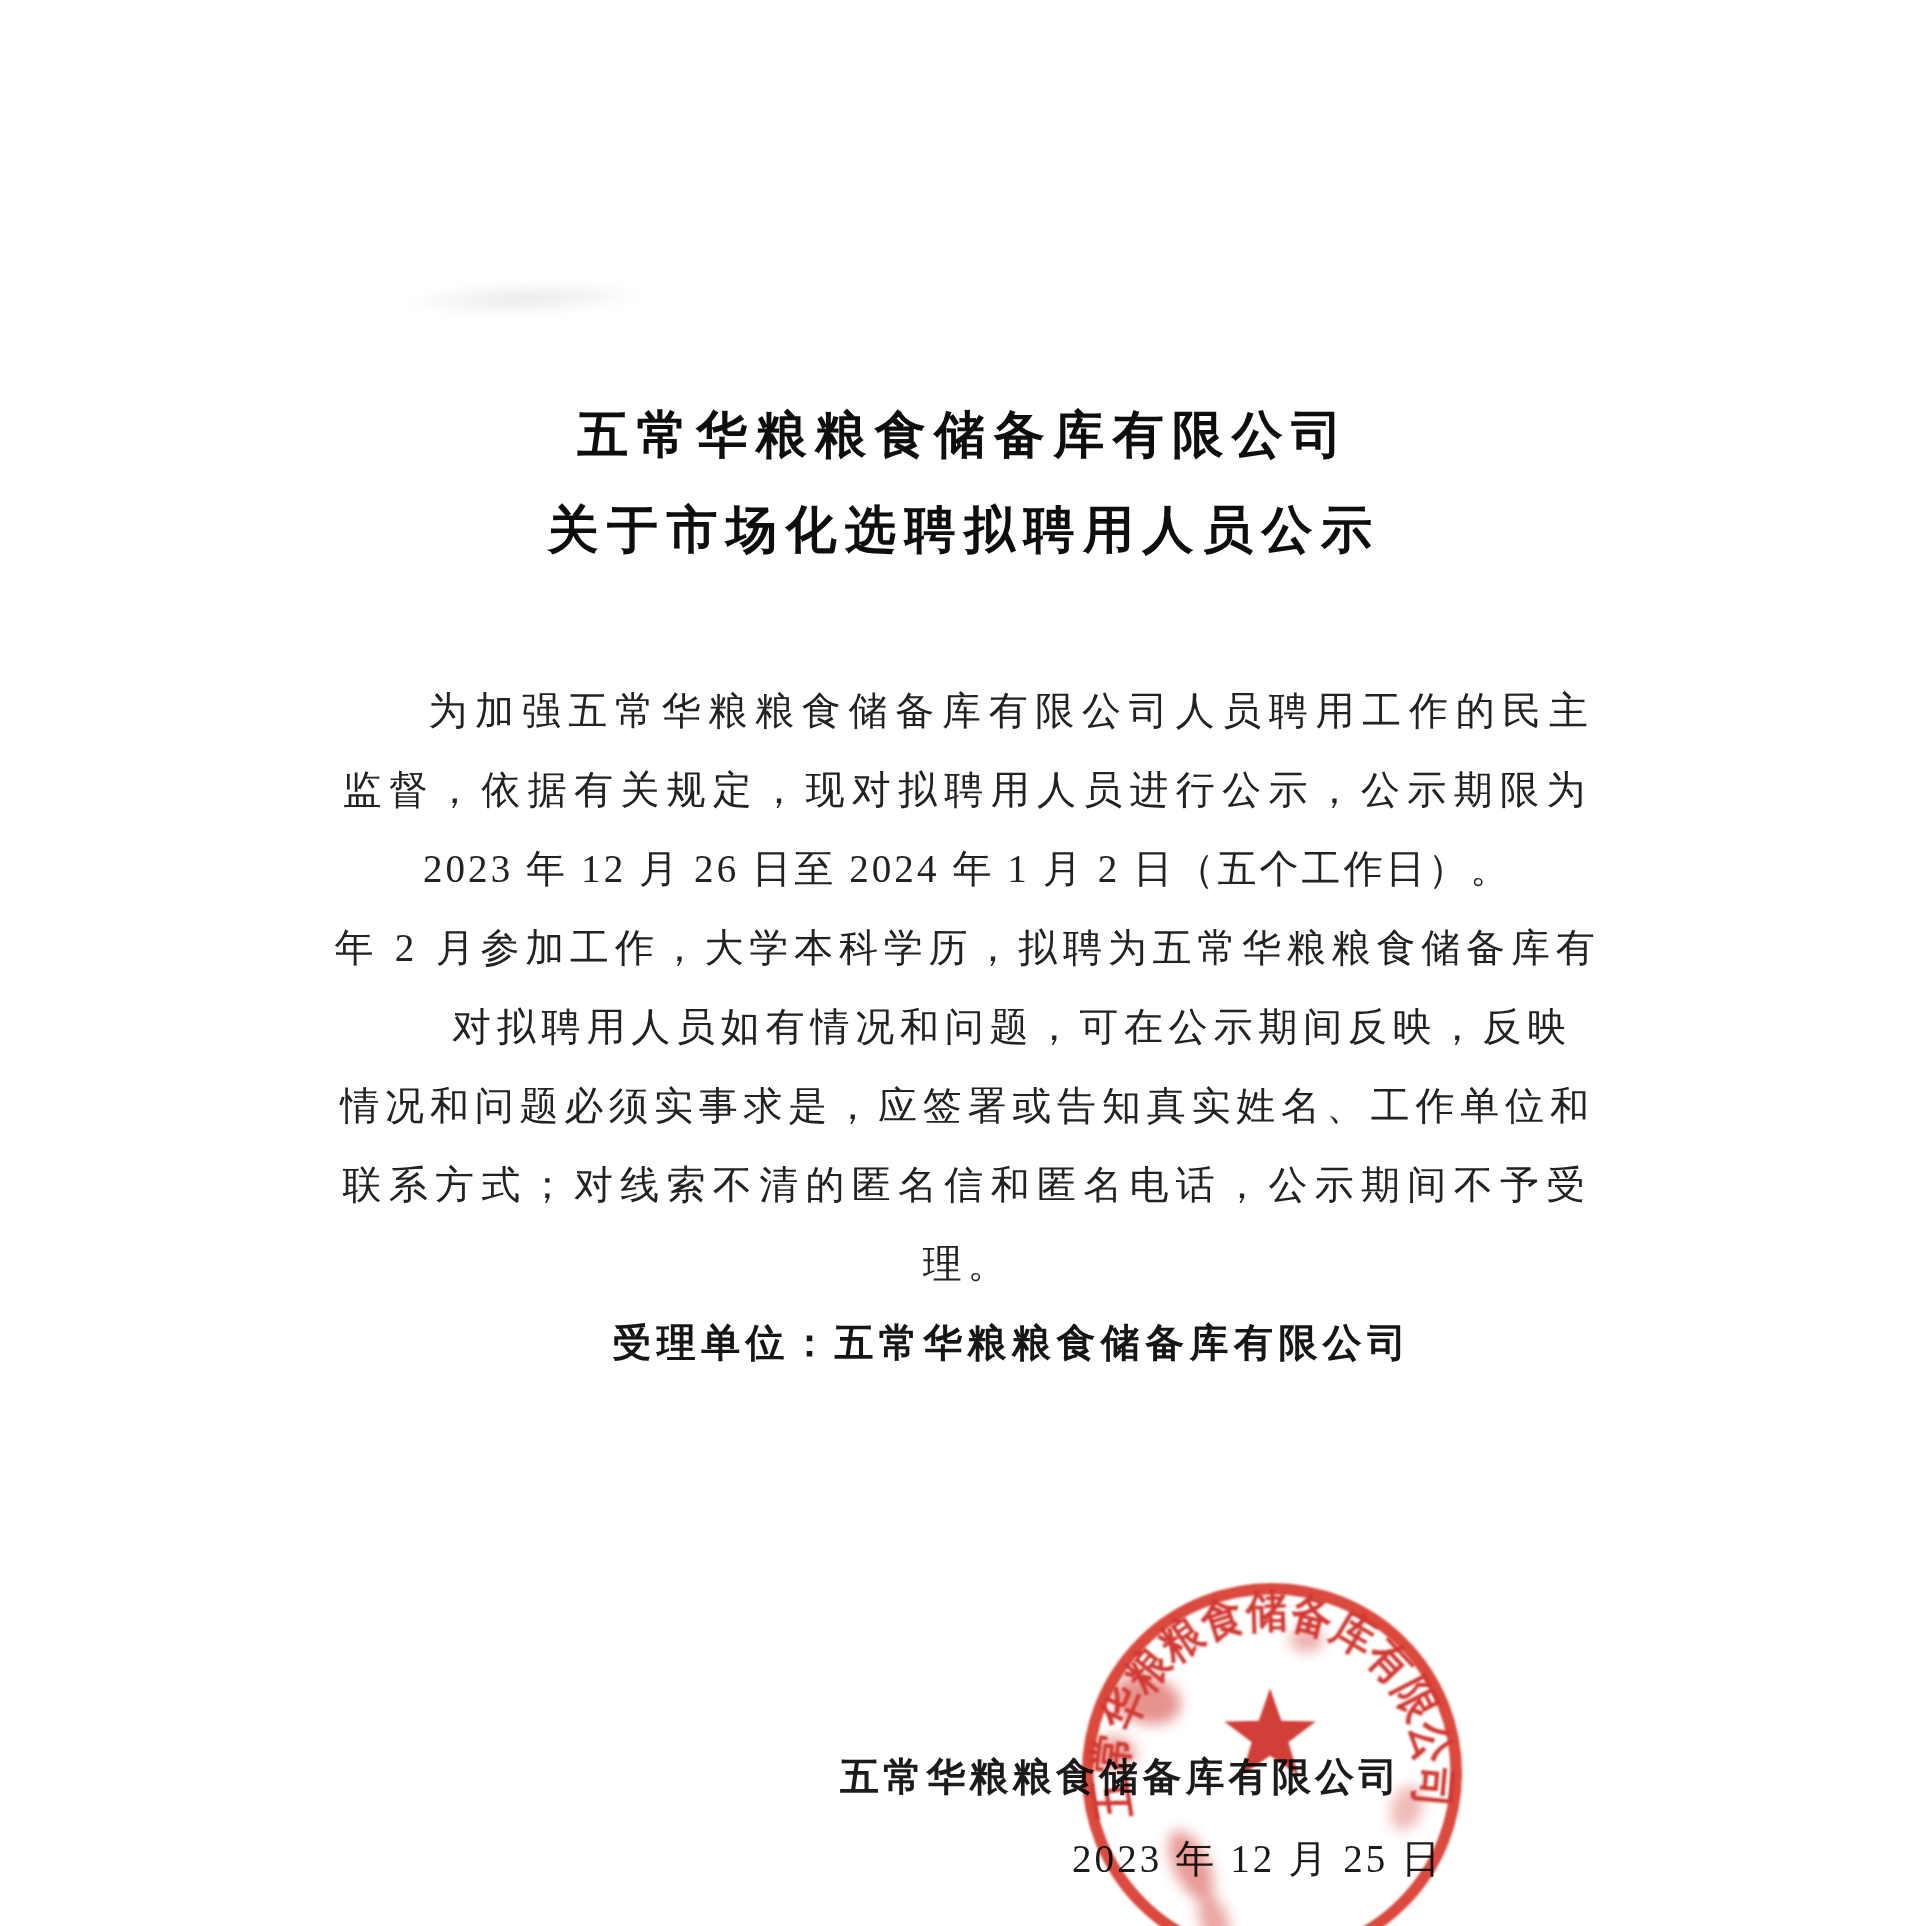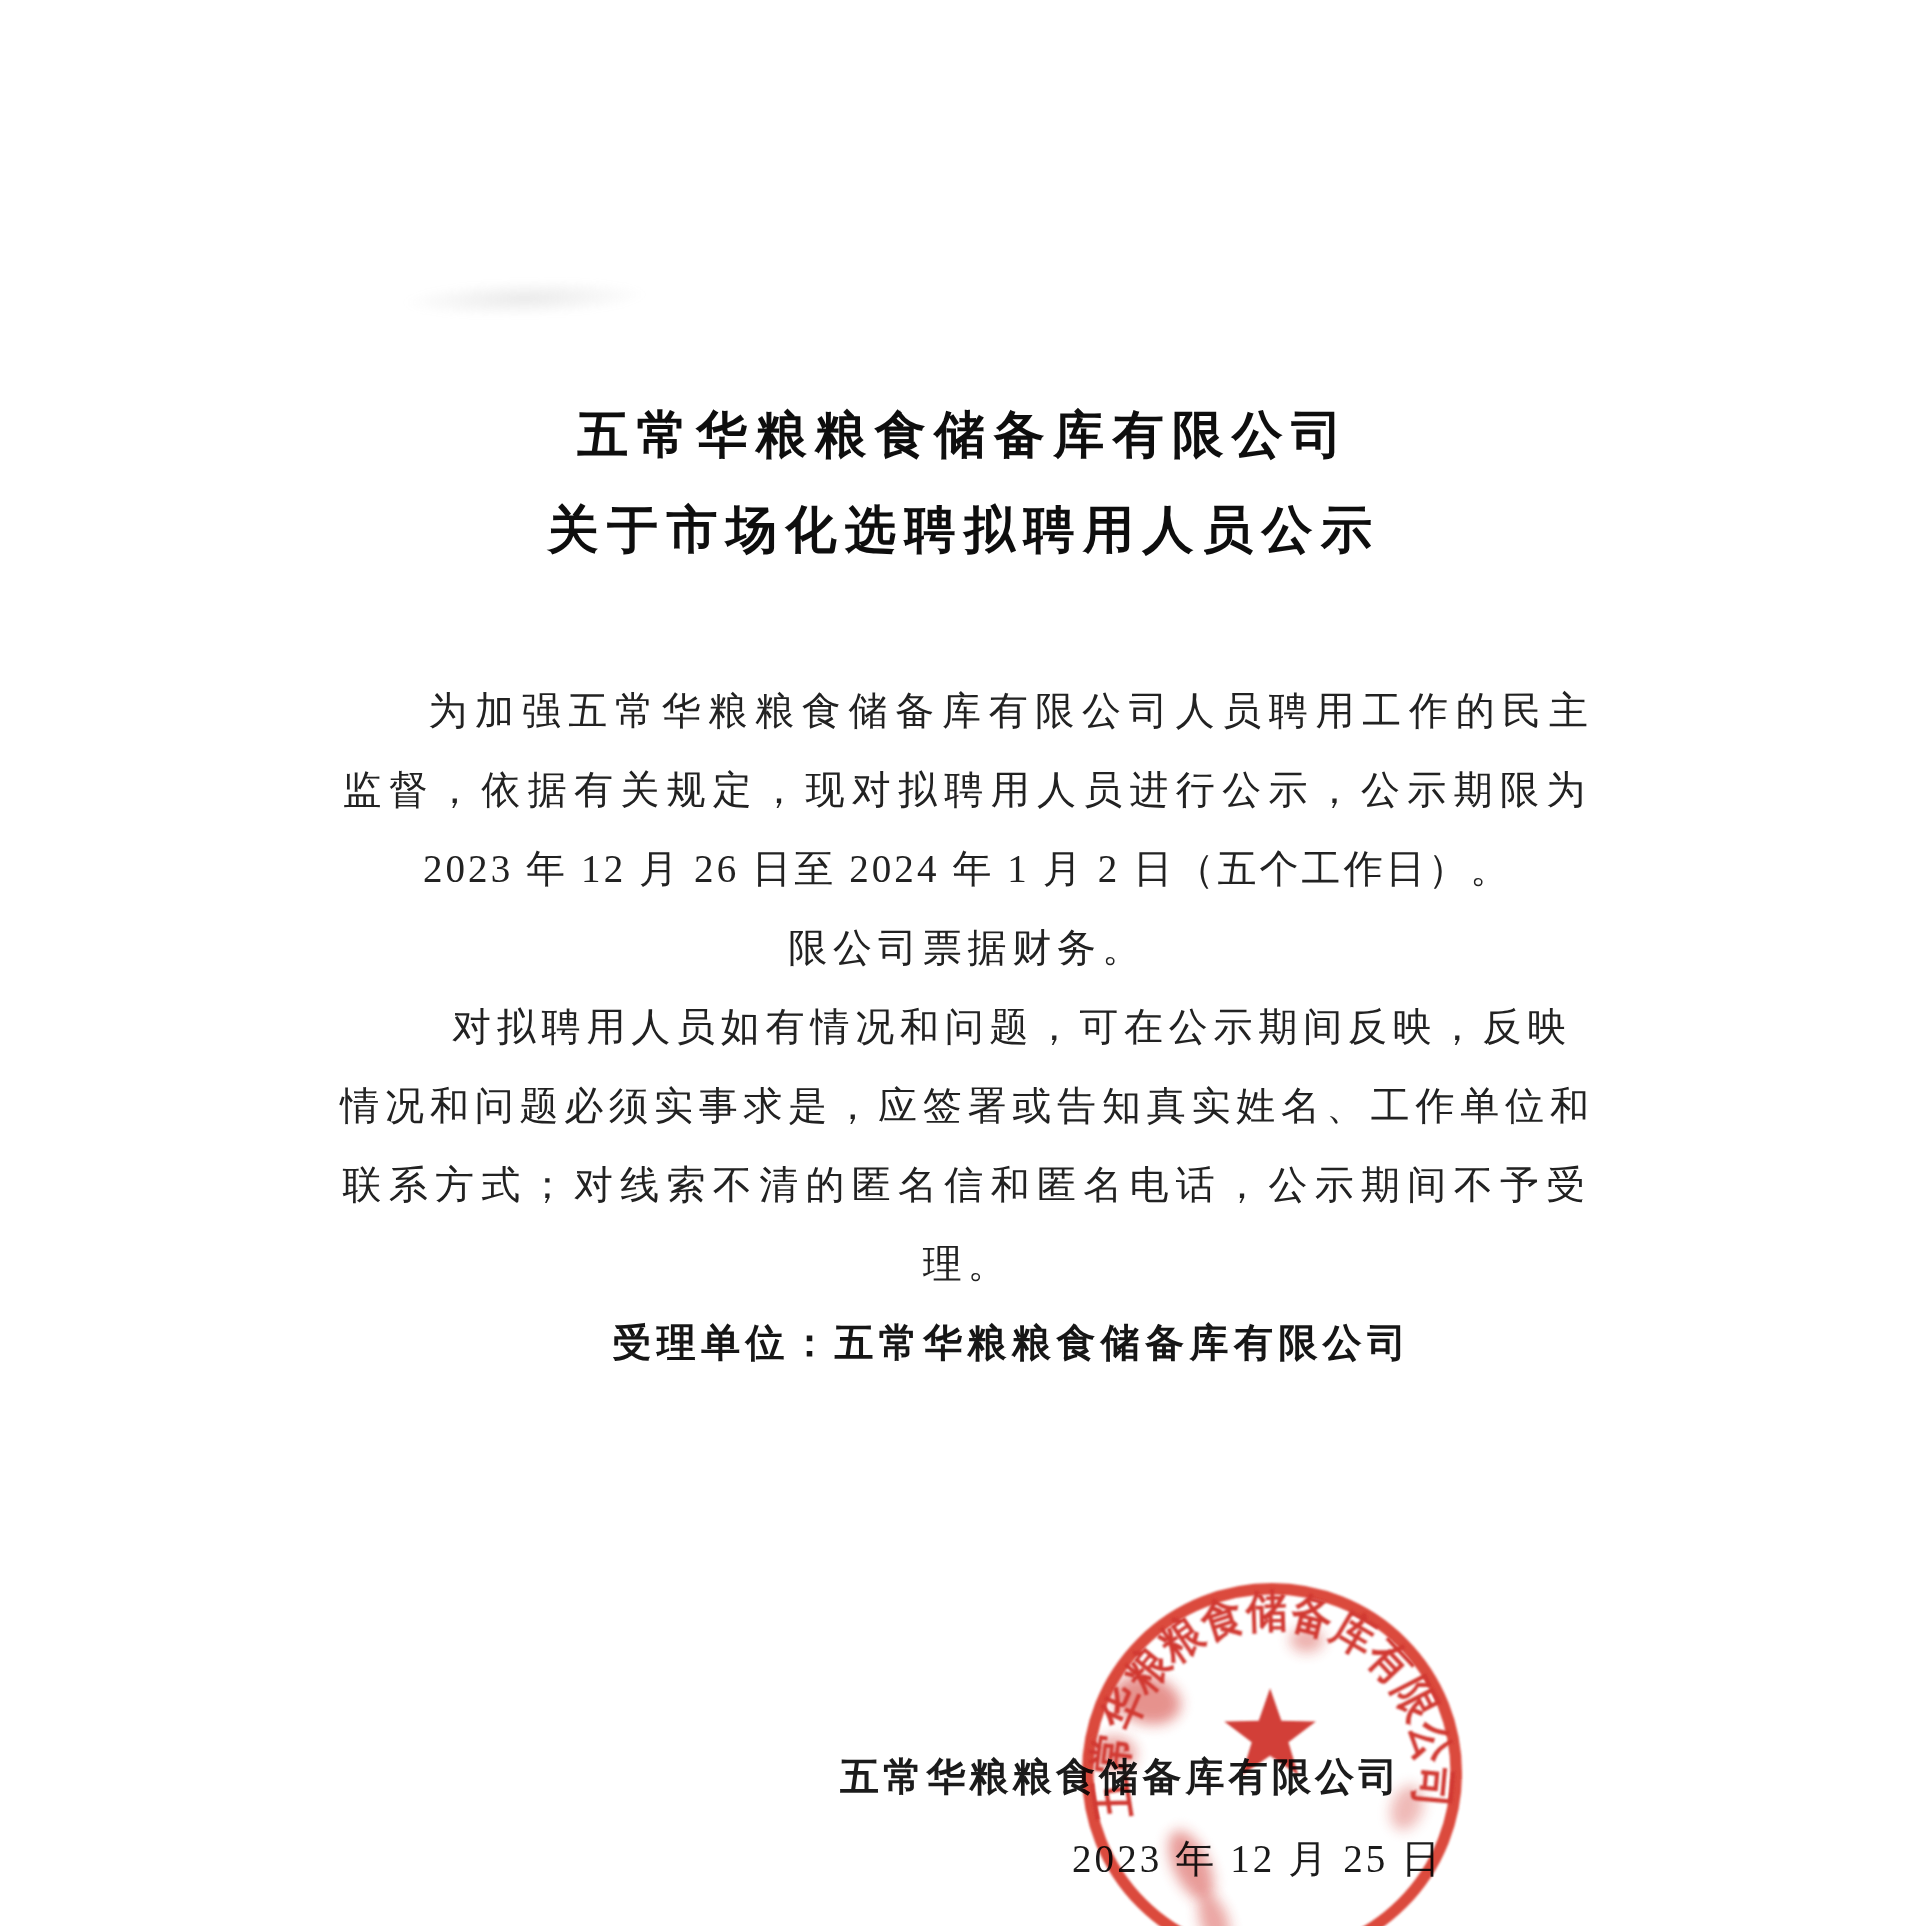--- a/index.html
+++ b/index.html
@@ -66,6 +66,7 @@
     <div class="bl ind ls20">为加强五常华粮粮食储备库有限公司人员聘用工作的民主</div>
     <div class="bl ls19">监督，依据有关规定，现对拟聘用人员进行公示，公示期限为</div>
     <div class="bl ls8">2023 年 12 月 26 日至 2024 年 1 月 2 日（五个工作日）。</div>
+    <div class="bl ls15">年 2 月参加工作，大学本科学历，拟聘为五常华粮粮食储备库有</div>
     <div class="bl ls15">限公司票据财务。</div>
     <div class="bl ind ls15">对拟聘用人员如有情况和问题，可在公示期间反映，反映</div>
     <div class="bl ls15">情况和问题必须实事求是，应签署或告知真实姓名、工作单位和</div>

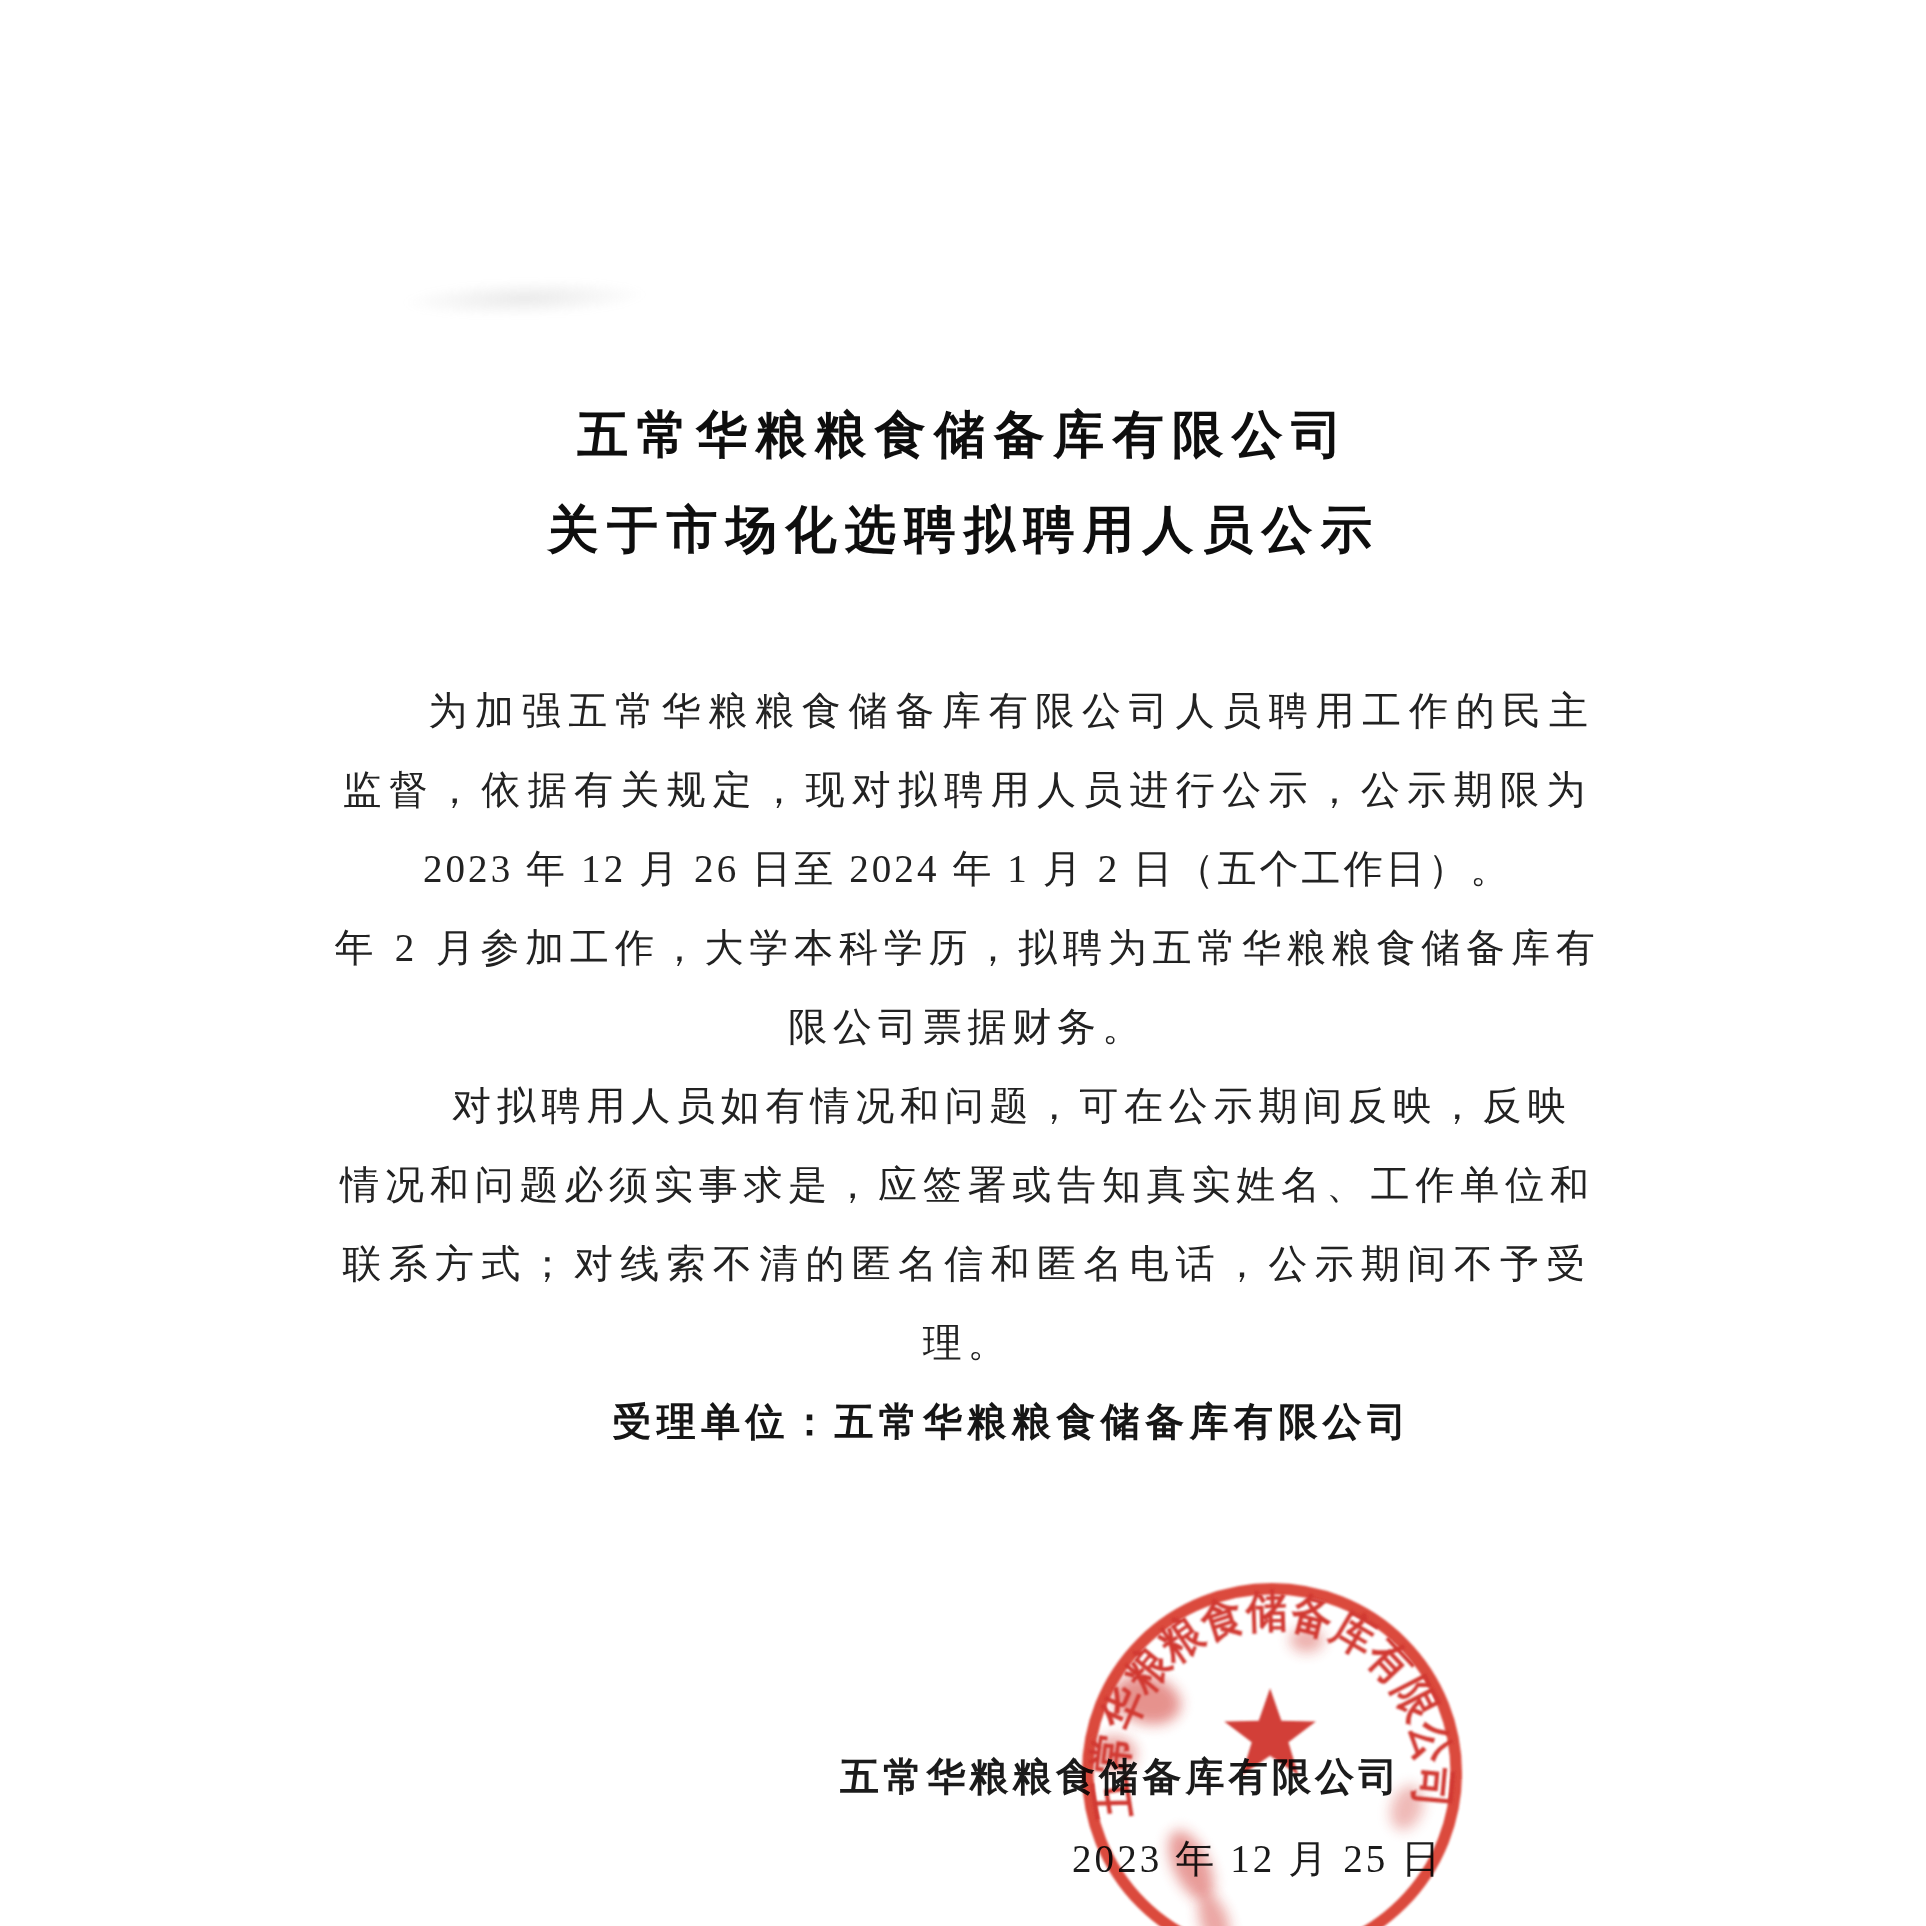--- a/index.html
+++ b/index.html
@@ -67,7 +67,6 @@
     <div class="bl ls19">监督，依据有关规定，现对拟聘用人员进行公示，公示期限为</div>
     <div class="bl ls8">2023 年 12 月 26 日至 2024 年 1 月 2 日（五个工作日）。</div>
     <div class="bl ls15">年 2 月参加工作，大学本科学历，拟聘为五常华粮粮食储备库有</div>
-    <div class="bl ls15">限公司票据财务。</div>
     <div class="bl ind ls15">对拟聘用人员如有情况和问题，可在公示期间反映，反映</div>
     <div class="bl ls15">情况和问题必须实事求是，应签署或告知真实姓名、工作单位和</div>
     <div class="bl ls19">联系方式；对线索不清的匿名信和匿名电话，公示期间不予受</div>

